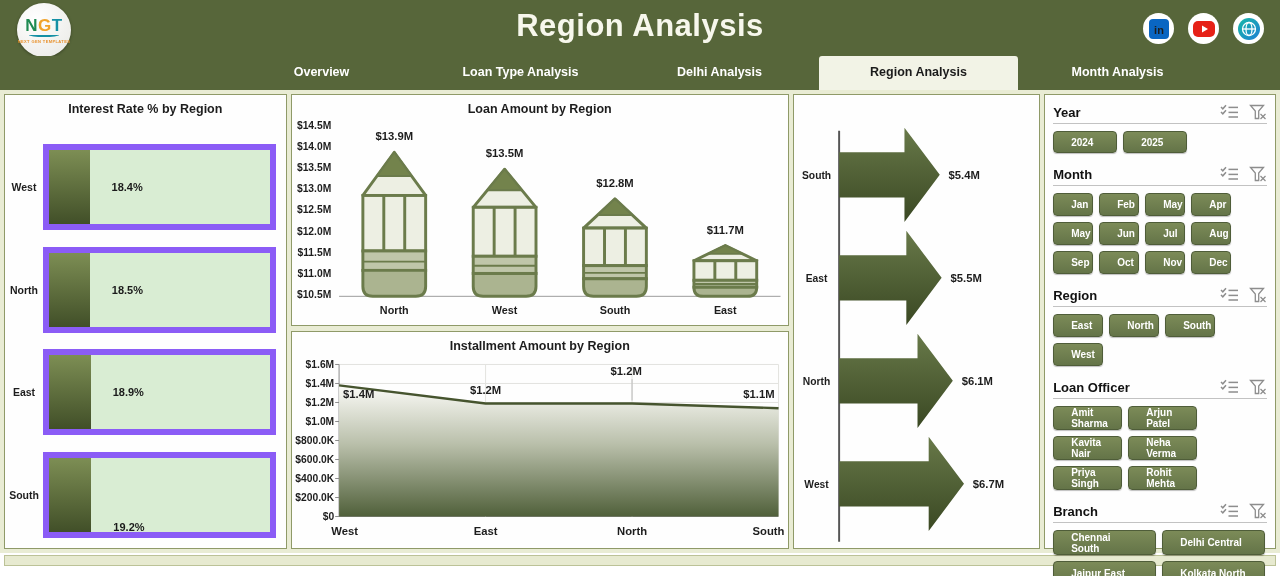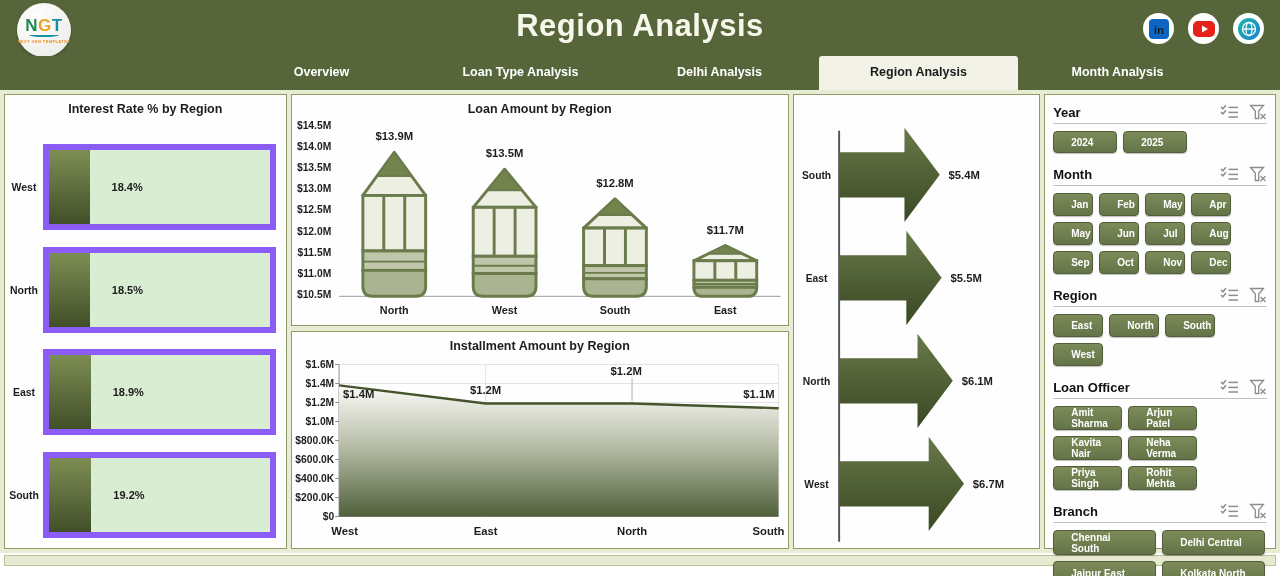--- a/index.html
+++ b/index.html
@@ -151,7 +151,7 @@
             <span class="cat">South</span>
             <div class="barwrap">
               <div class="dark" style="width: 19.2%;"></div>
-              <span class="val" style="left: calc(19.2% + 22px);">19.2%</span>
+              <span class="val" style="left: calc(19.2% + 22px); margin-top: 32px;">19.2%</span>
             </div>
           </div>
         </div>

